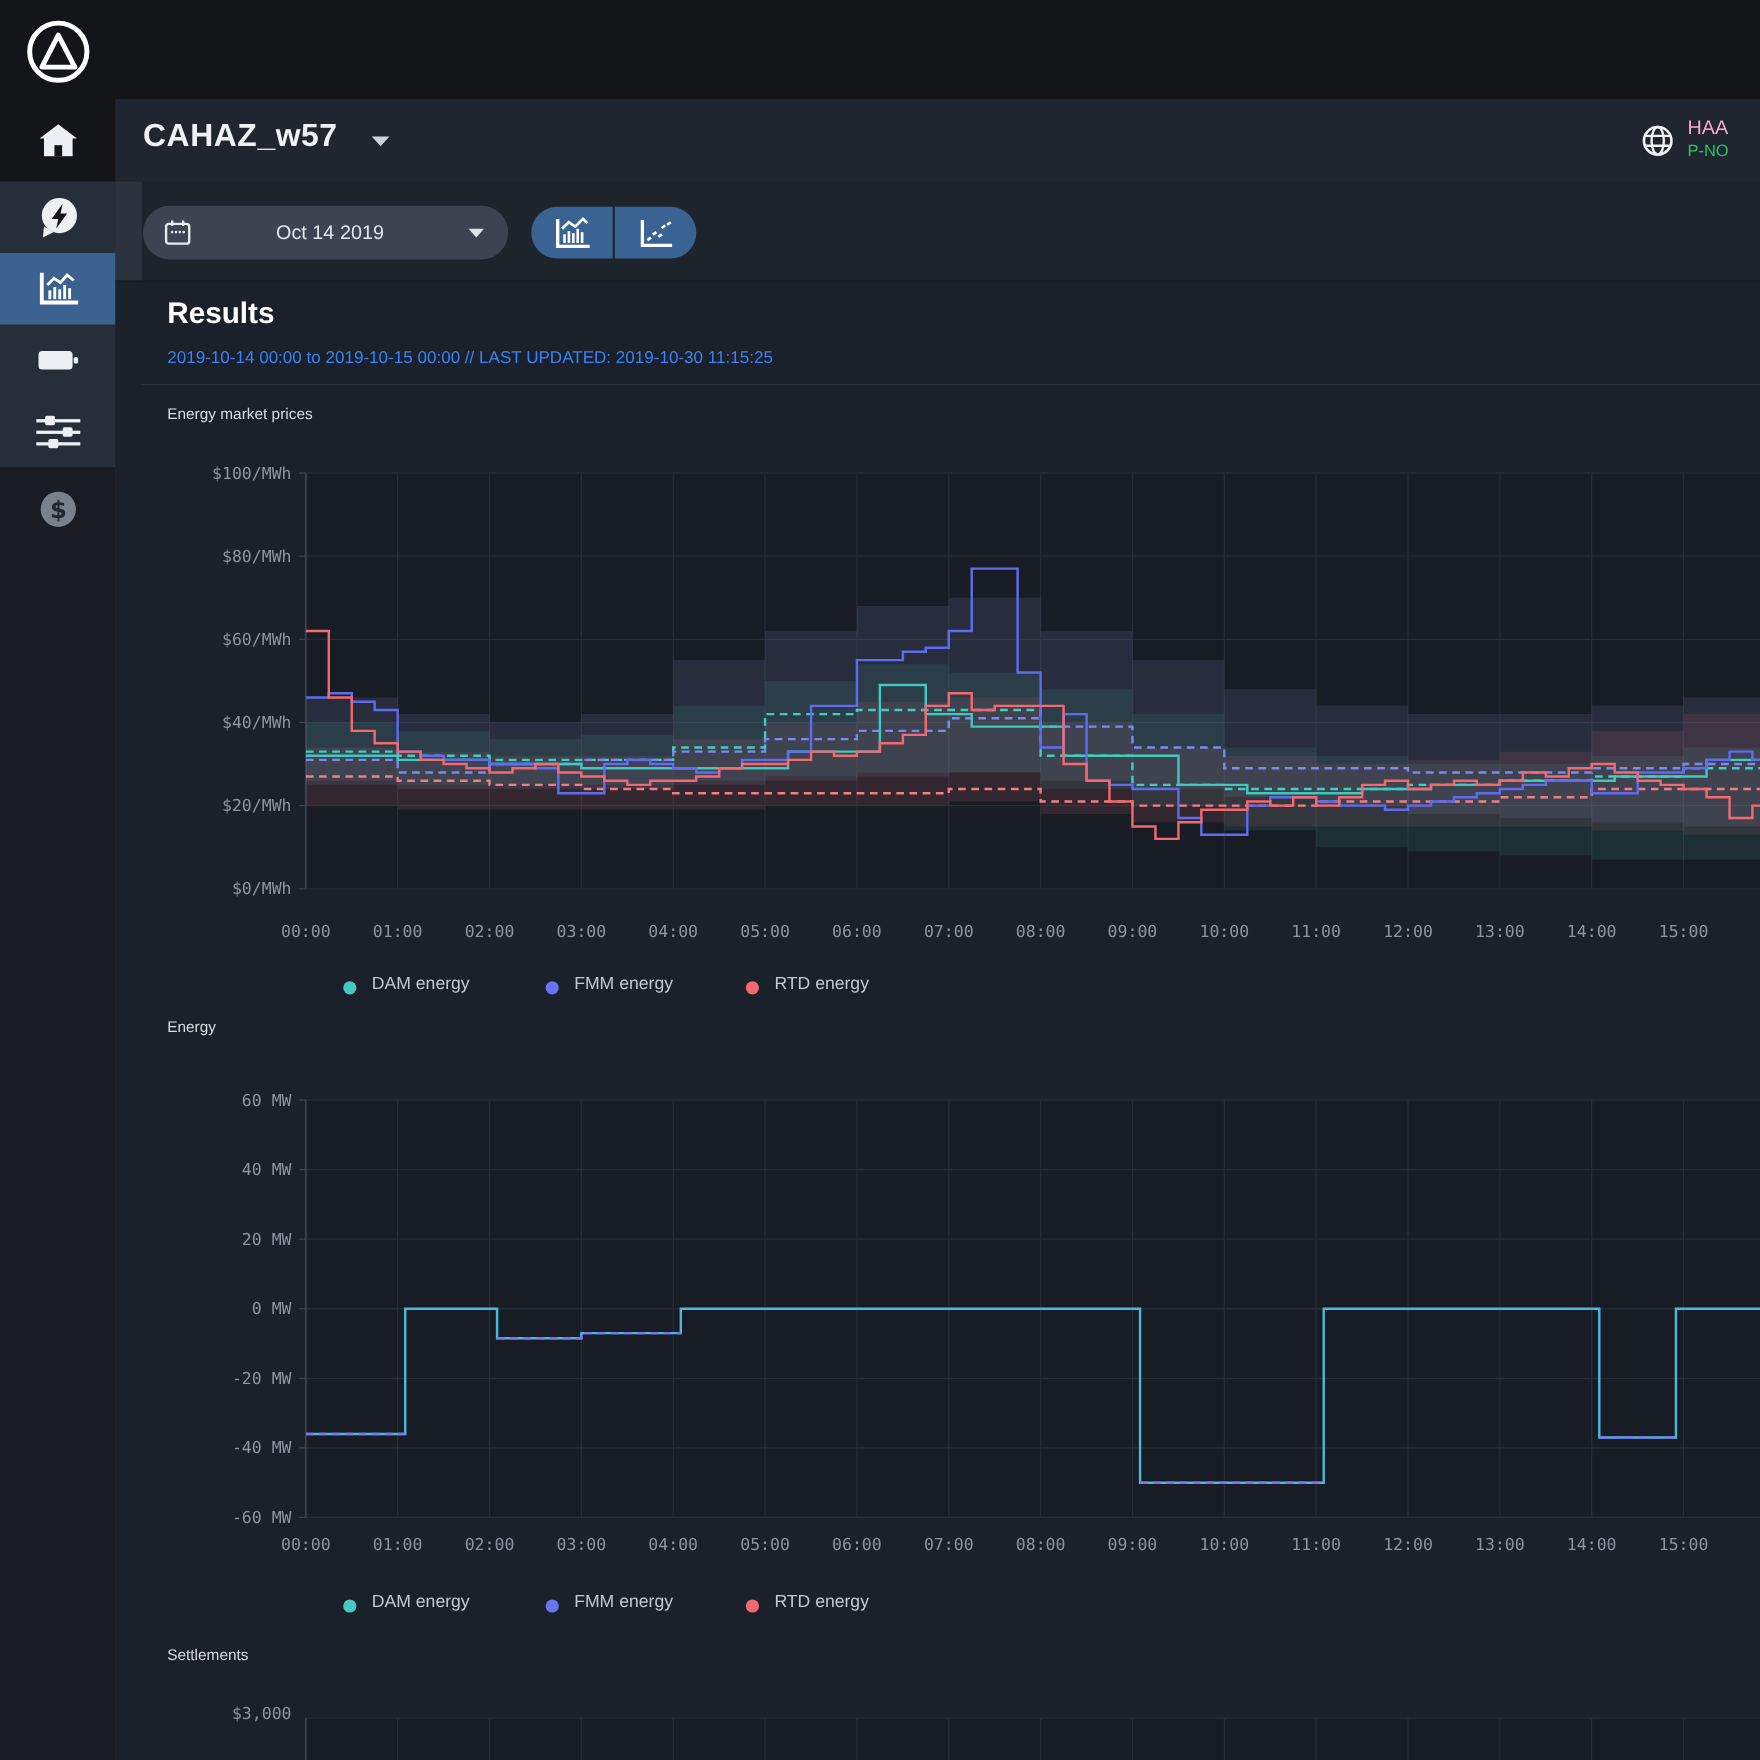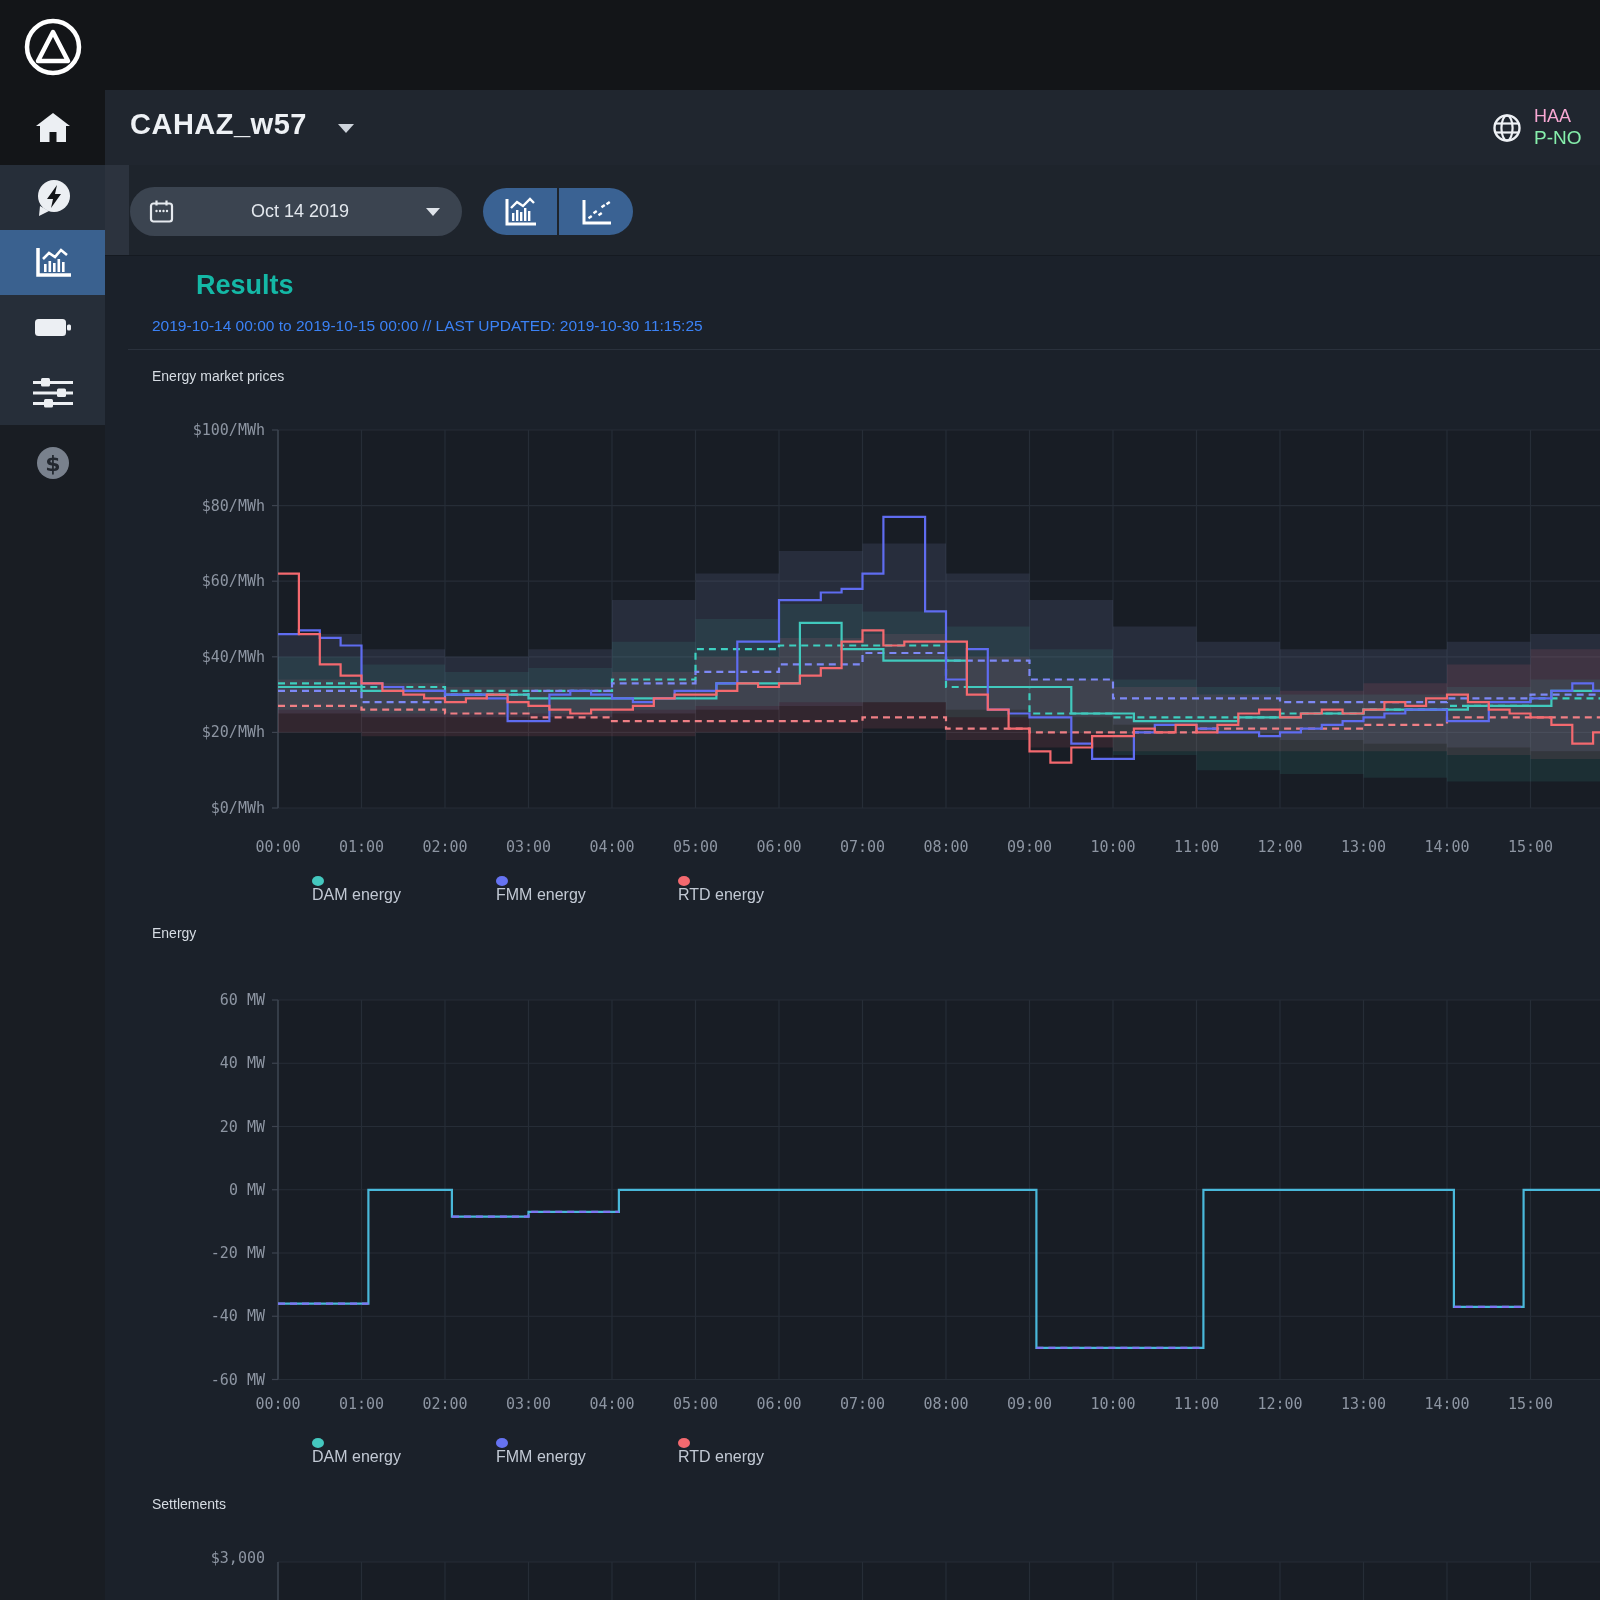--- a/index.html
+++ b/index.html
@@ -21,7 +21,7 @@
   .hglobe{left:1492px;top:113px;}
   .hacct{left:1534px;top:104px;width:66px;height:52px;overflow:hidden;white-space:nowrap;}
   .hacct .l1{font-size:18px;color:#f9a8d4;line-height:24px;}
-  .hacct .l2{font-size:19px;color:#86efac;line-height:20px;}
+  .hacct .l2{font-size:15px;color:#22c55e;line-height:20px;}
   
   .vstrip{left:105px;top:165px;width:24px;height:1435px;background:#2c333e;}
   

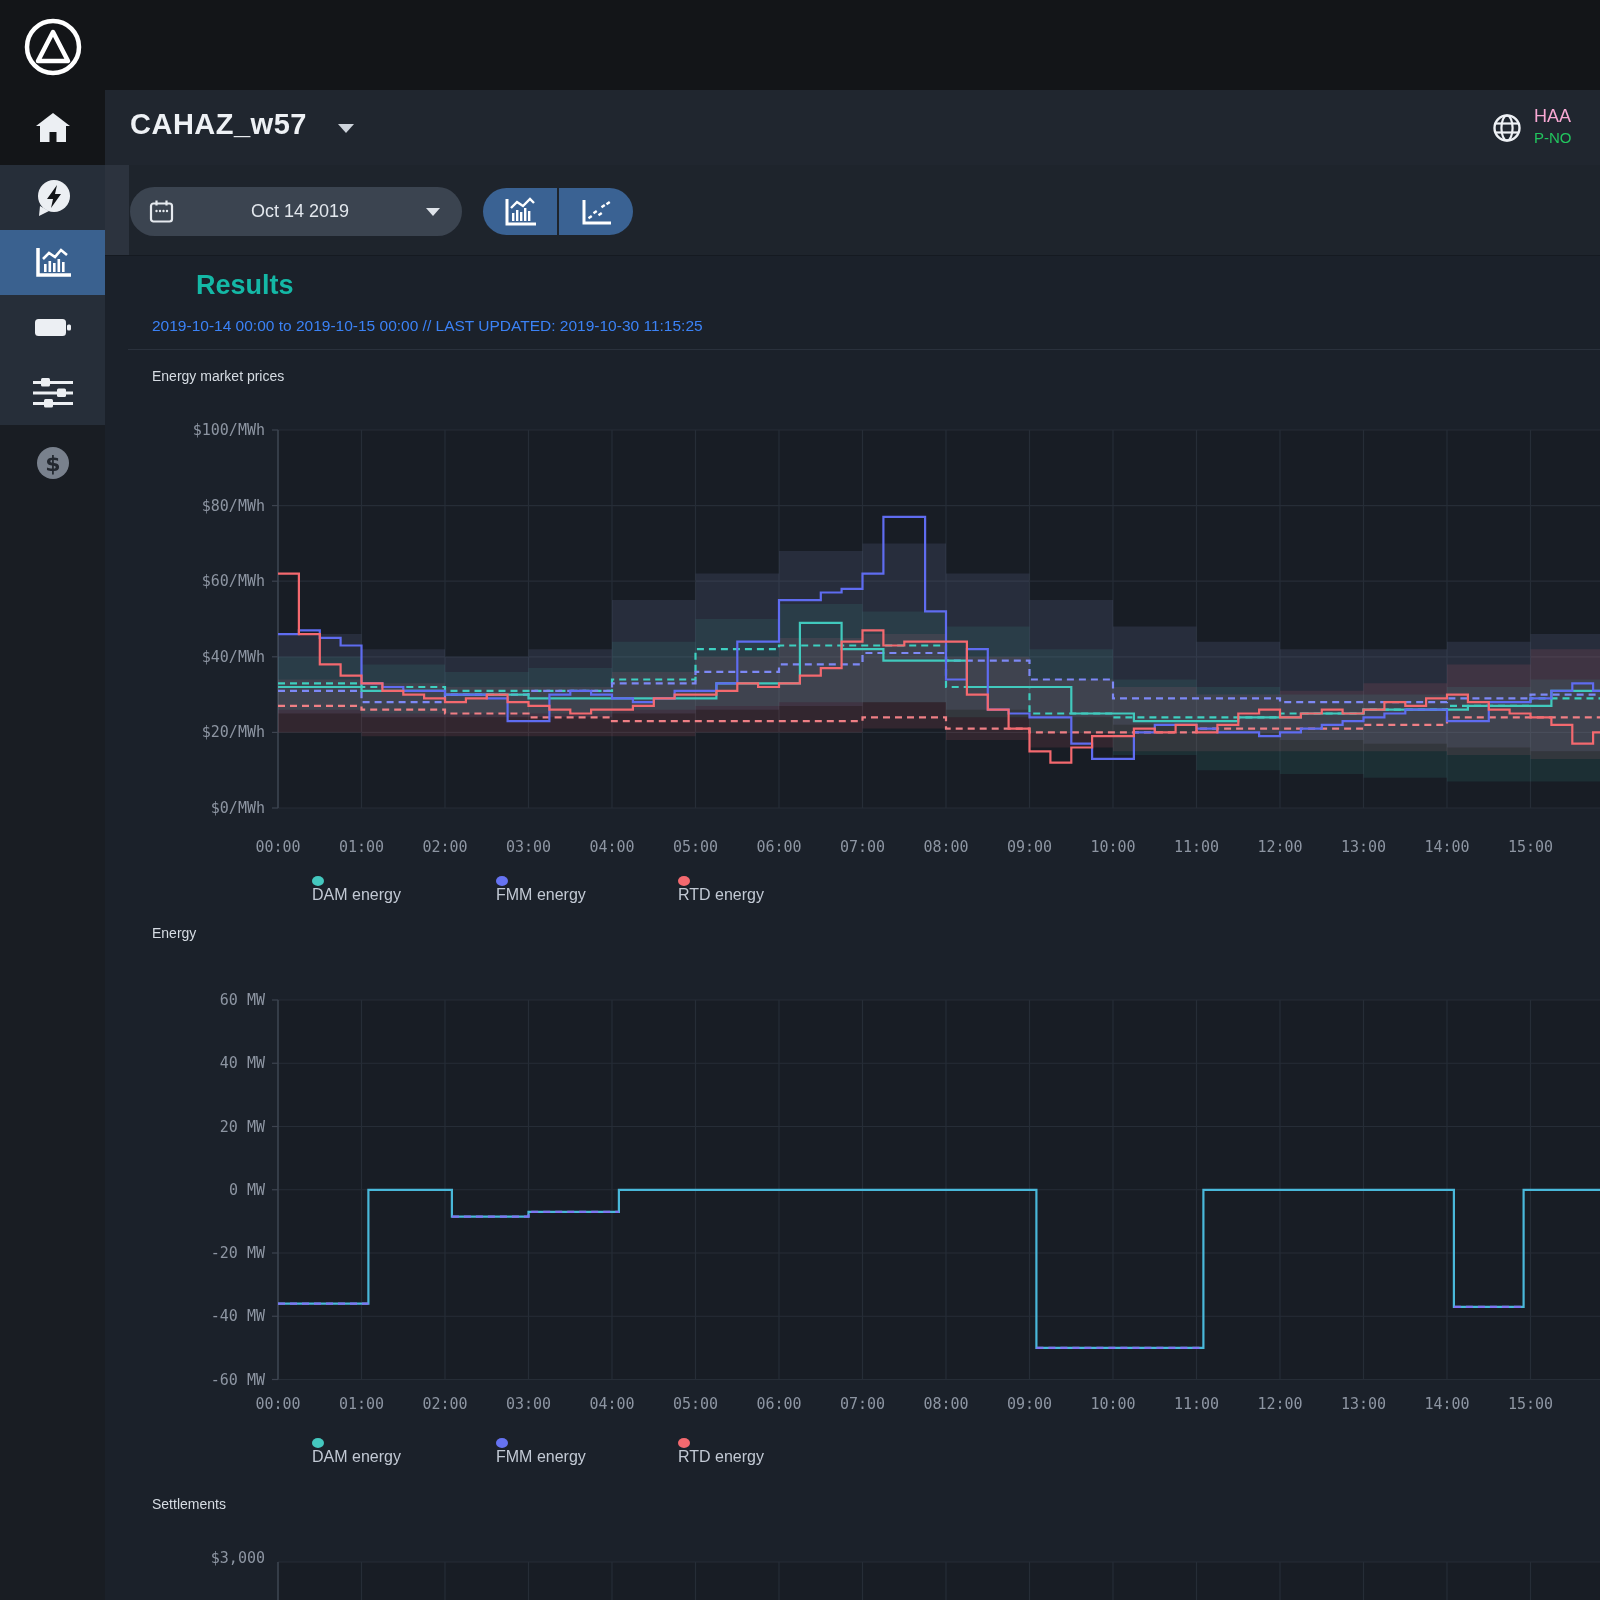--- a/index.html
+++ b/index.html
@@ -35,7 +35,7 @@
   .vbtn.last{border-radius:0 24px 24px 0;}
   
   .card{left:105px;top:255px;width:1495px;height:1345px;background:#1b212a;border-top:1px solid #151a21;}
-  .results-title{left:152px;top:270px;font-size:27px;font-weight:700;color:#14b8a6;margin-left:44px;}
+  .results-title{left:152px;top:270px;font-size:27px;font-weight:700;color:#ffffff;}
   .results-sub{left:152px;top:317px;font-size:15.5px;color:#3b82f6;}
   .hdivider{left:128px;top:349px;width:1472px;height:1px;background:#2a313c;}
   .sec-title{font-size:14px;color:#d6dce3;}

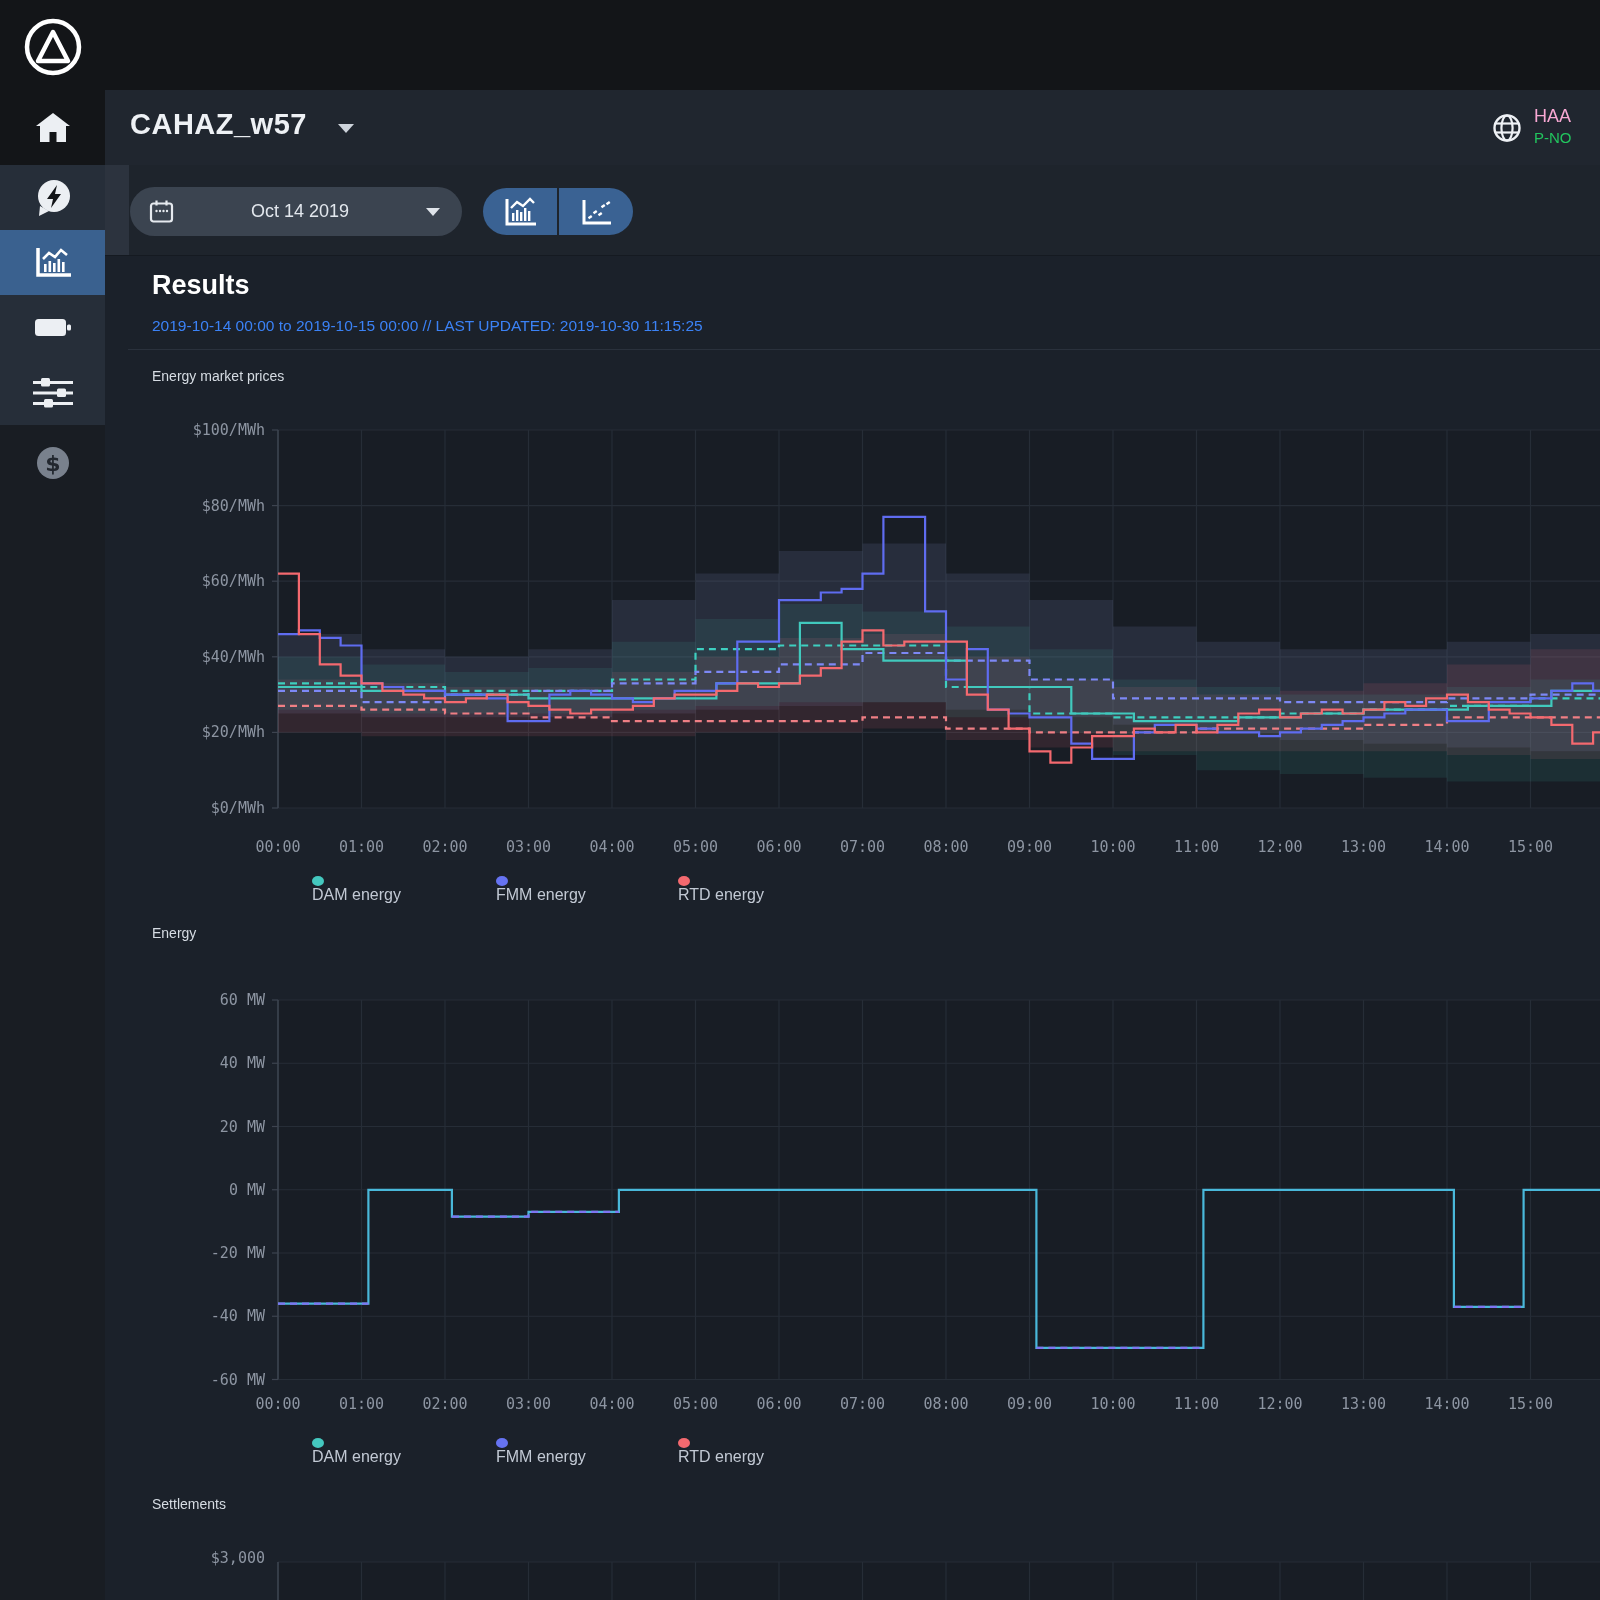--- a/index.html
+++ b/index.html
@@ -39,7 +39,7 @@
   .results-sub{left:152px;top:317px;font-size:15.5px;color:#3b82f6;}
   .hdivider{left:128px;top:349px;width:1472px;height:1px;background:#2a313c;}
   .sec-title{font-size:14px;color:#d6dce3;}
-  .legend-item{position:absolute;display:flex;align-items:flex-start;height:28px;flex-direction:column;}
+  .legend-item{position:absolute;display:flex;align-items:flex-end;height:28px;}
   .legend-dot{width:12px;height:12px;border-radius:50%;margin-right:14px;}
   .legend-label{font-size:16px;color:#c2c9d4;}
   svg text.tick{font-family:"DejaVu Sans Mono",monospace;font-size:15px;fill:#8d95a2;}

